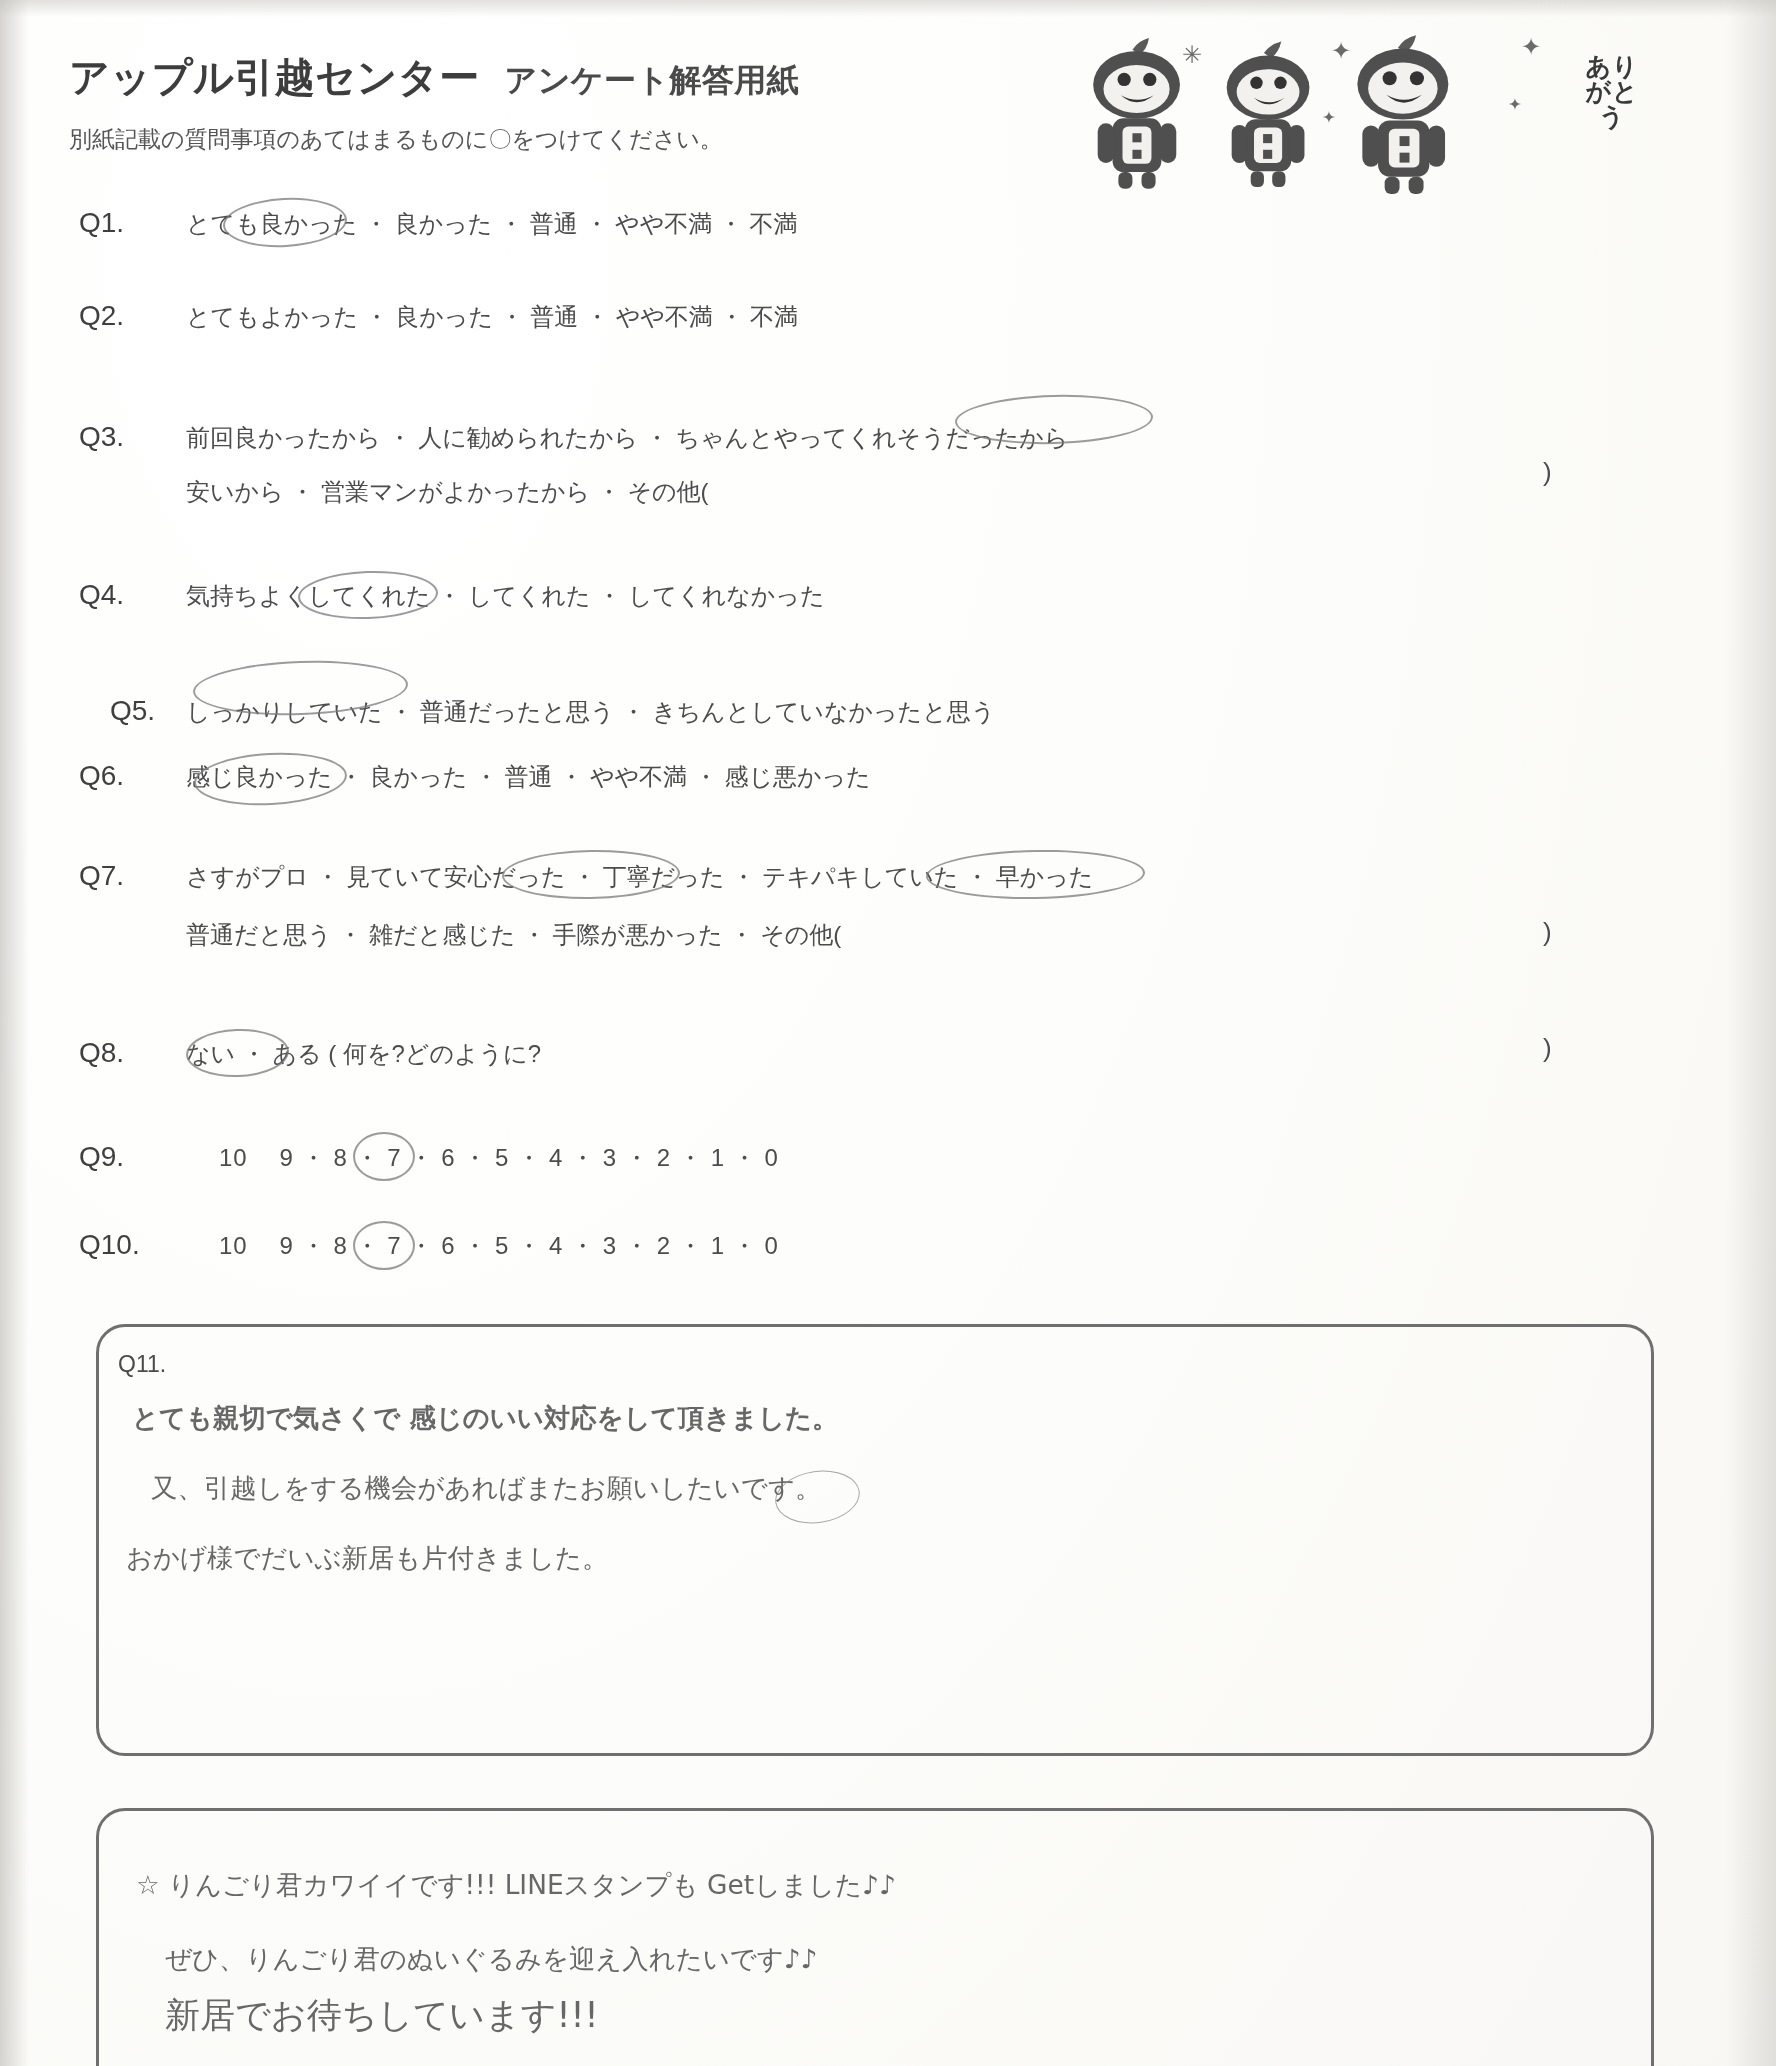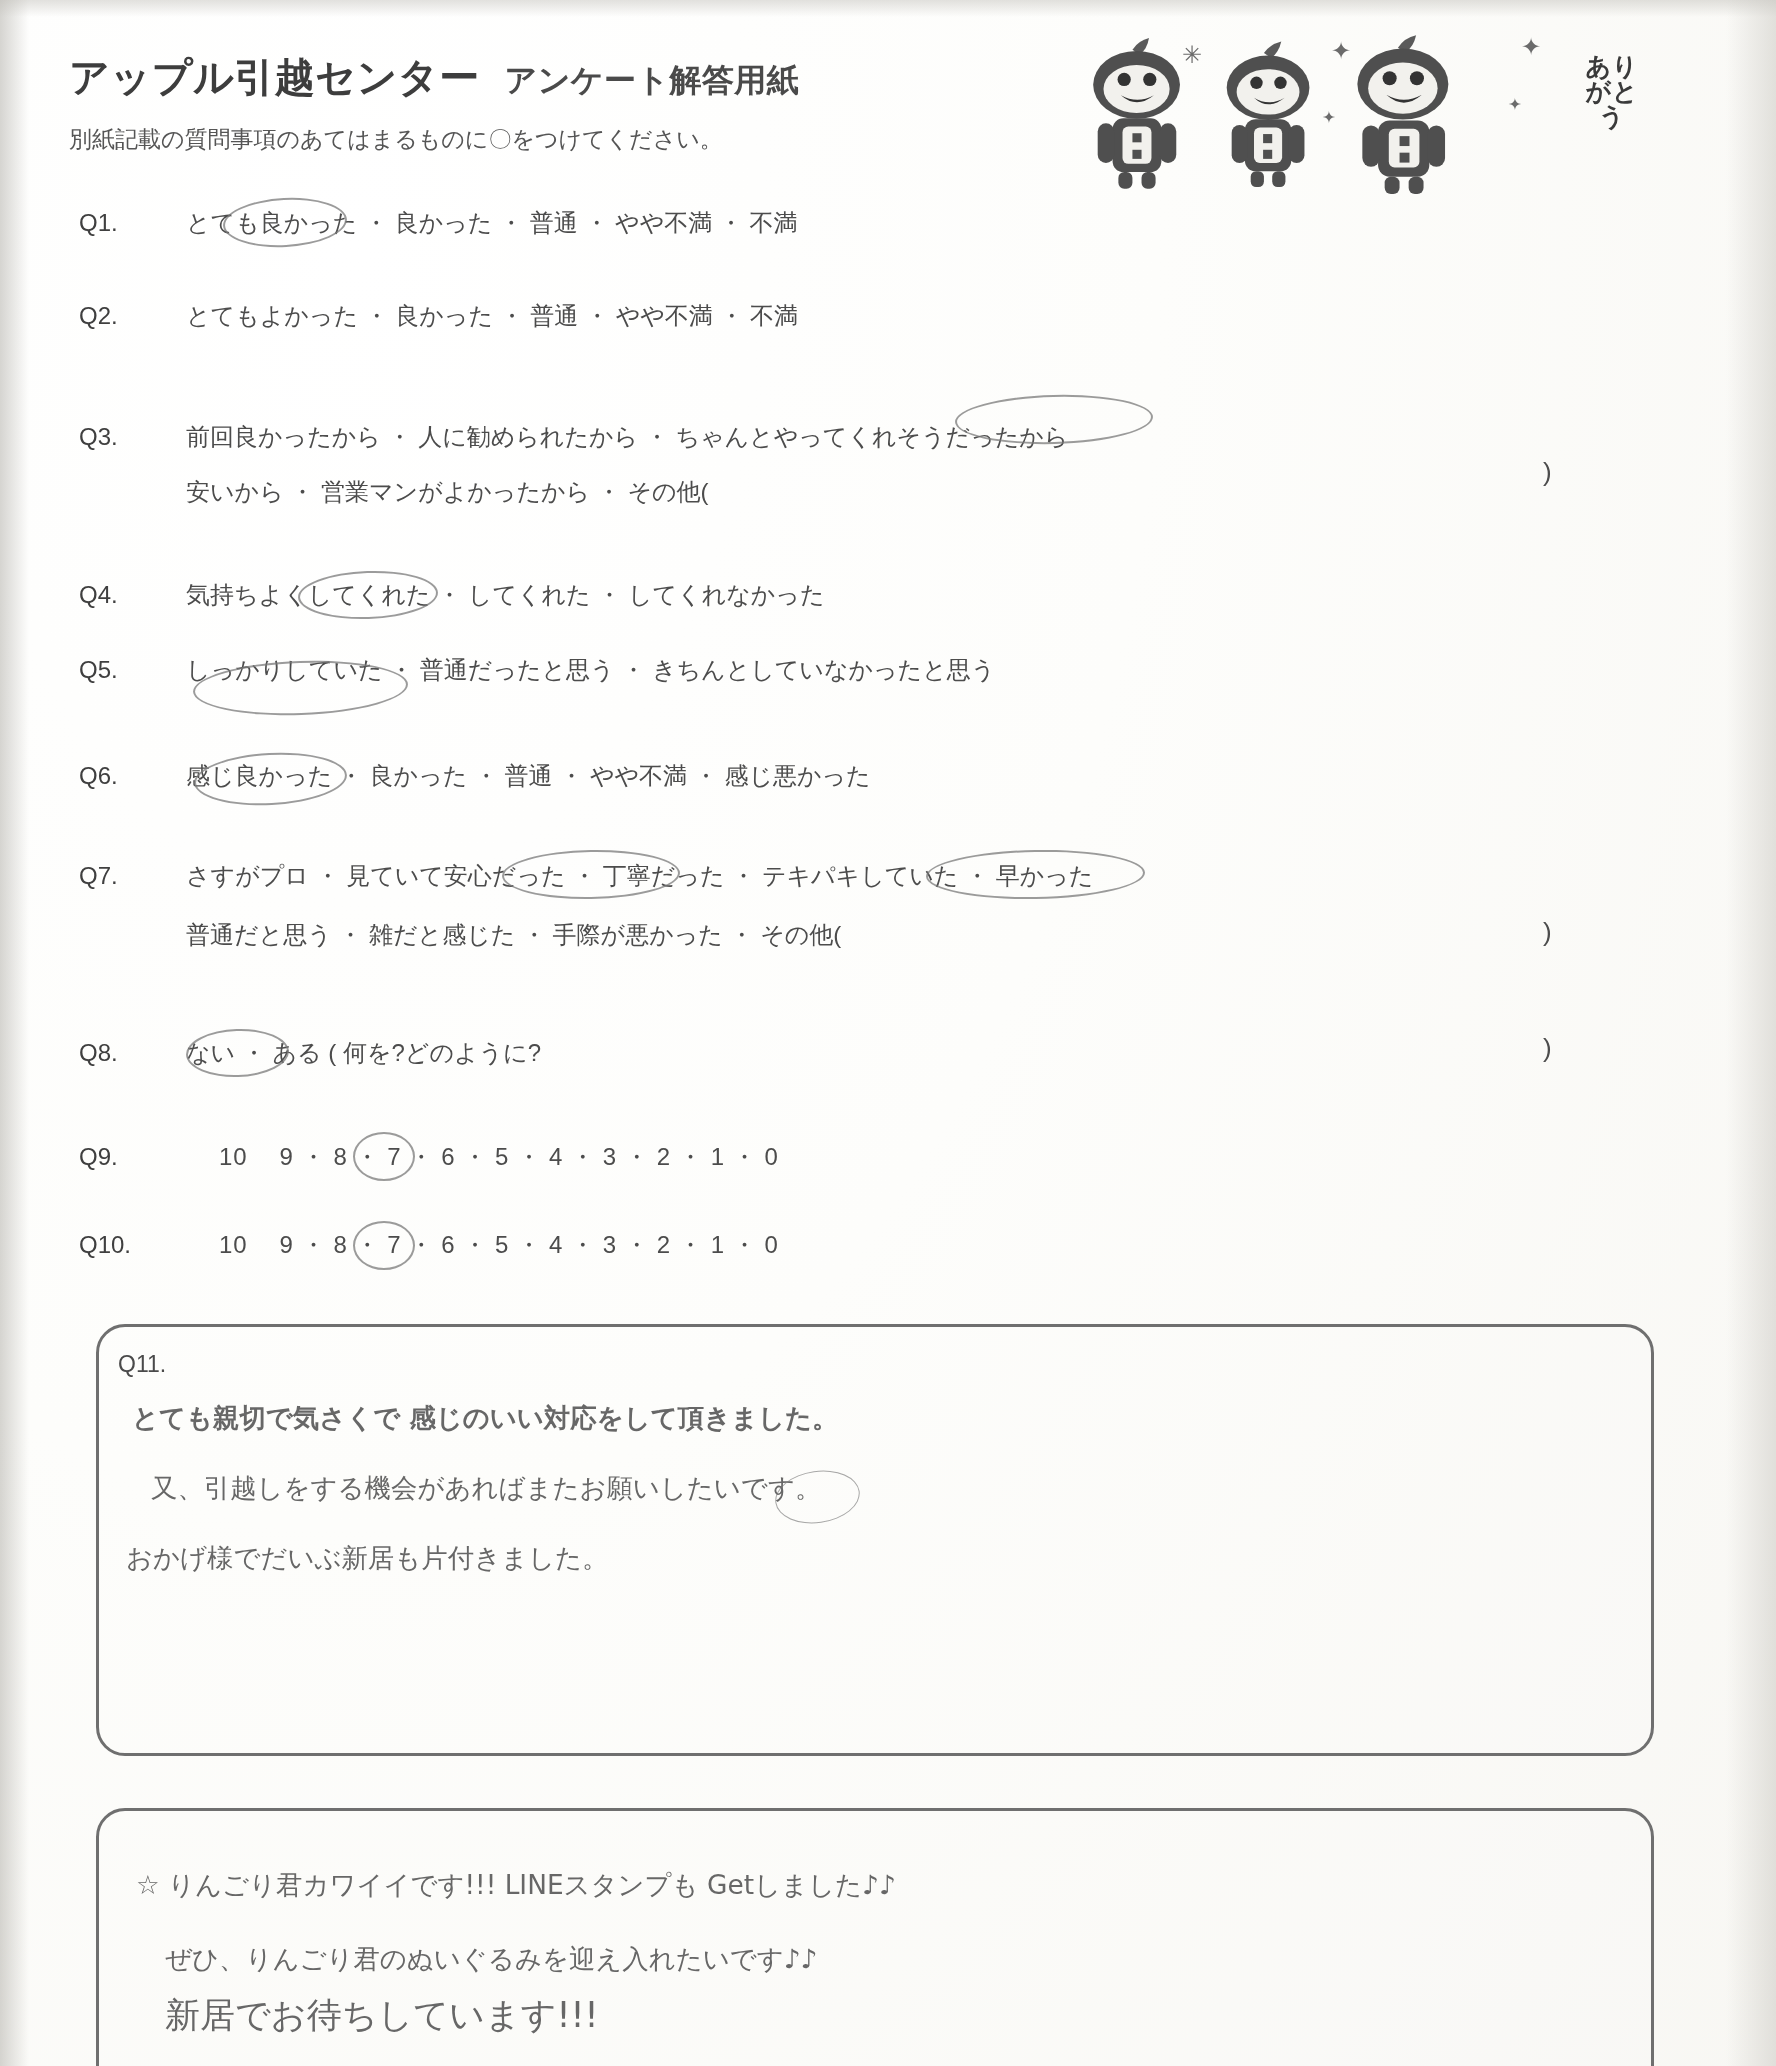--- a/index.html
+++ b/index.html
@@ -108,7 +108,7 @@
   .qlabel {
     display: inline-block;
     width: 107px;
-    font-size: 24px;
+    font-size: 28px;
     color: #3f3f3f;
   }
   .qopts {

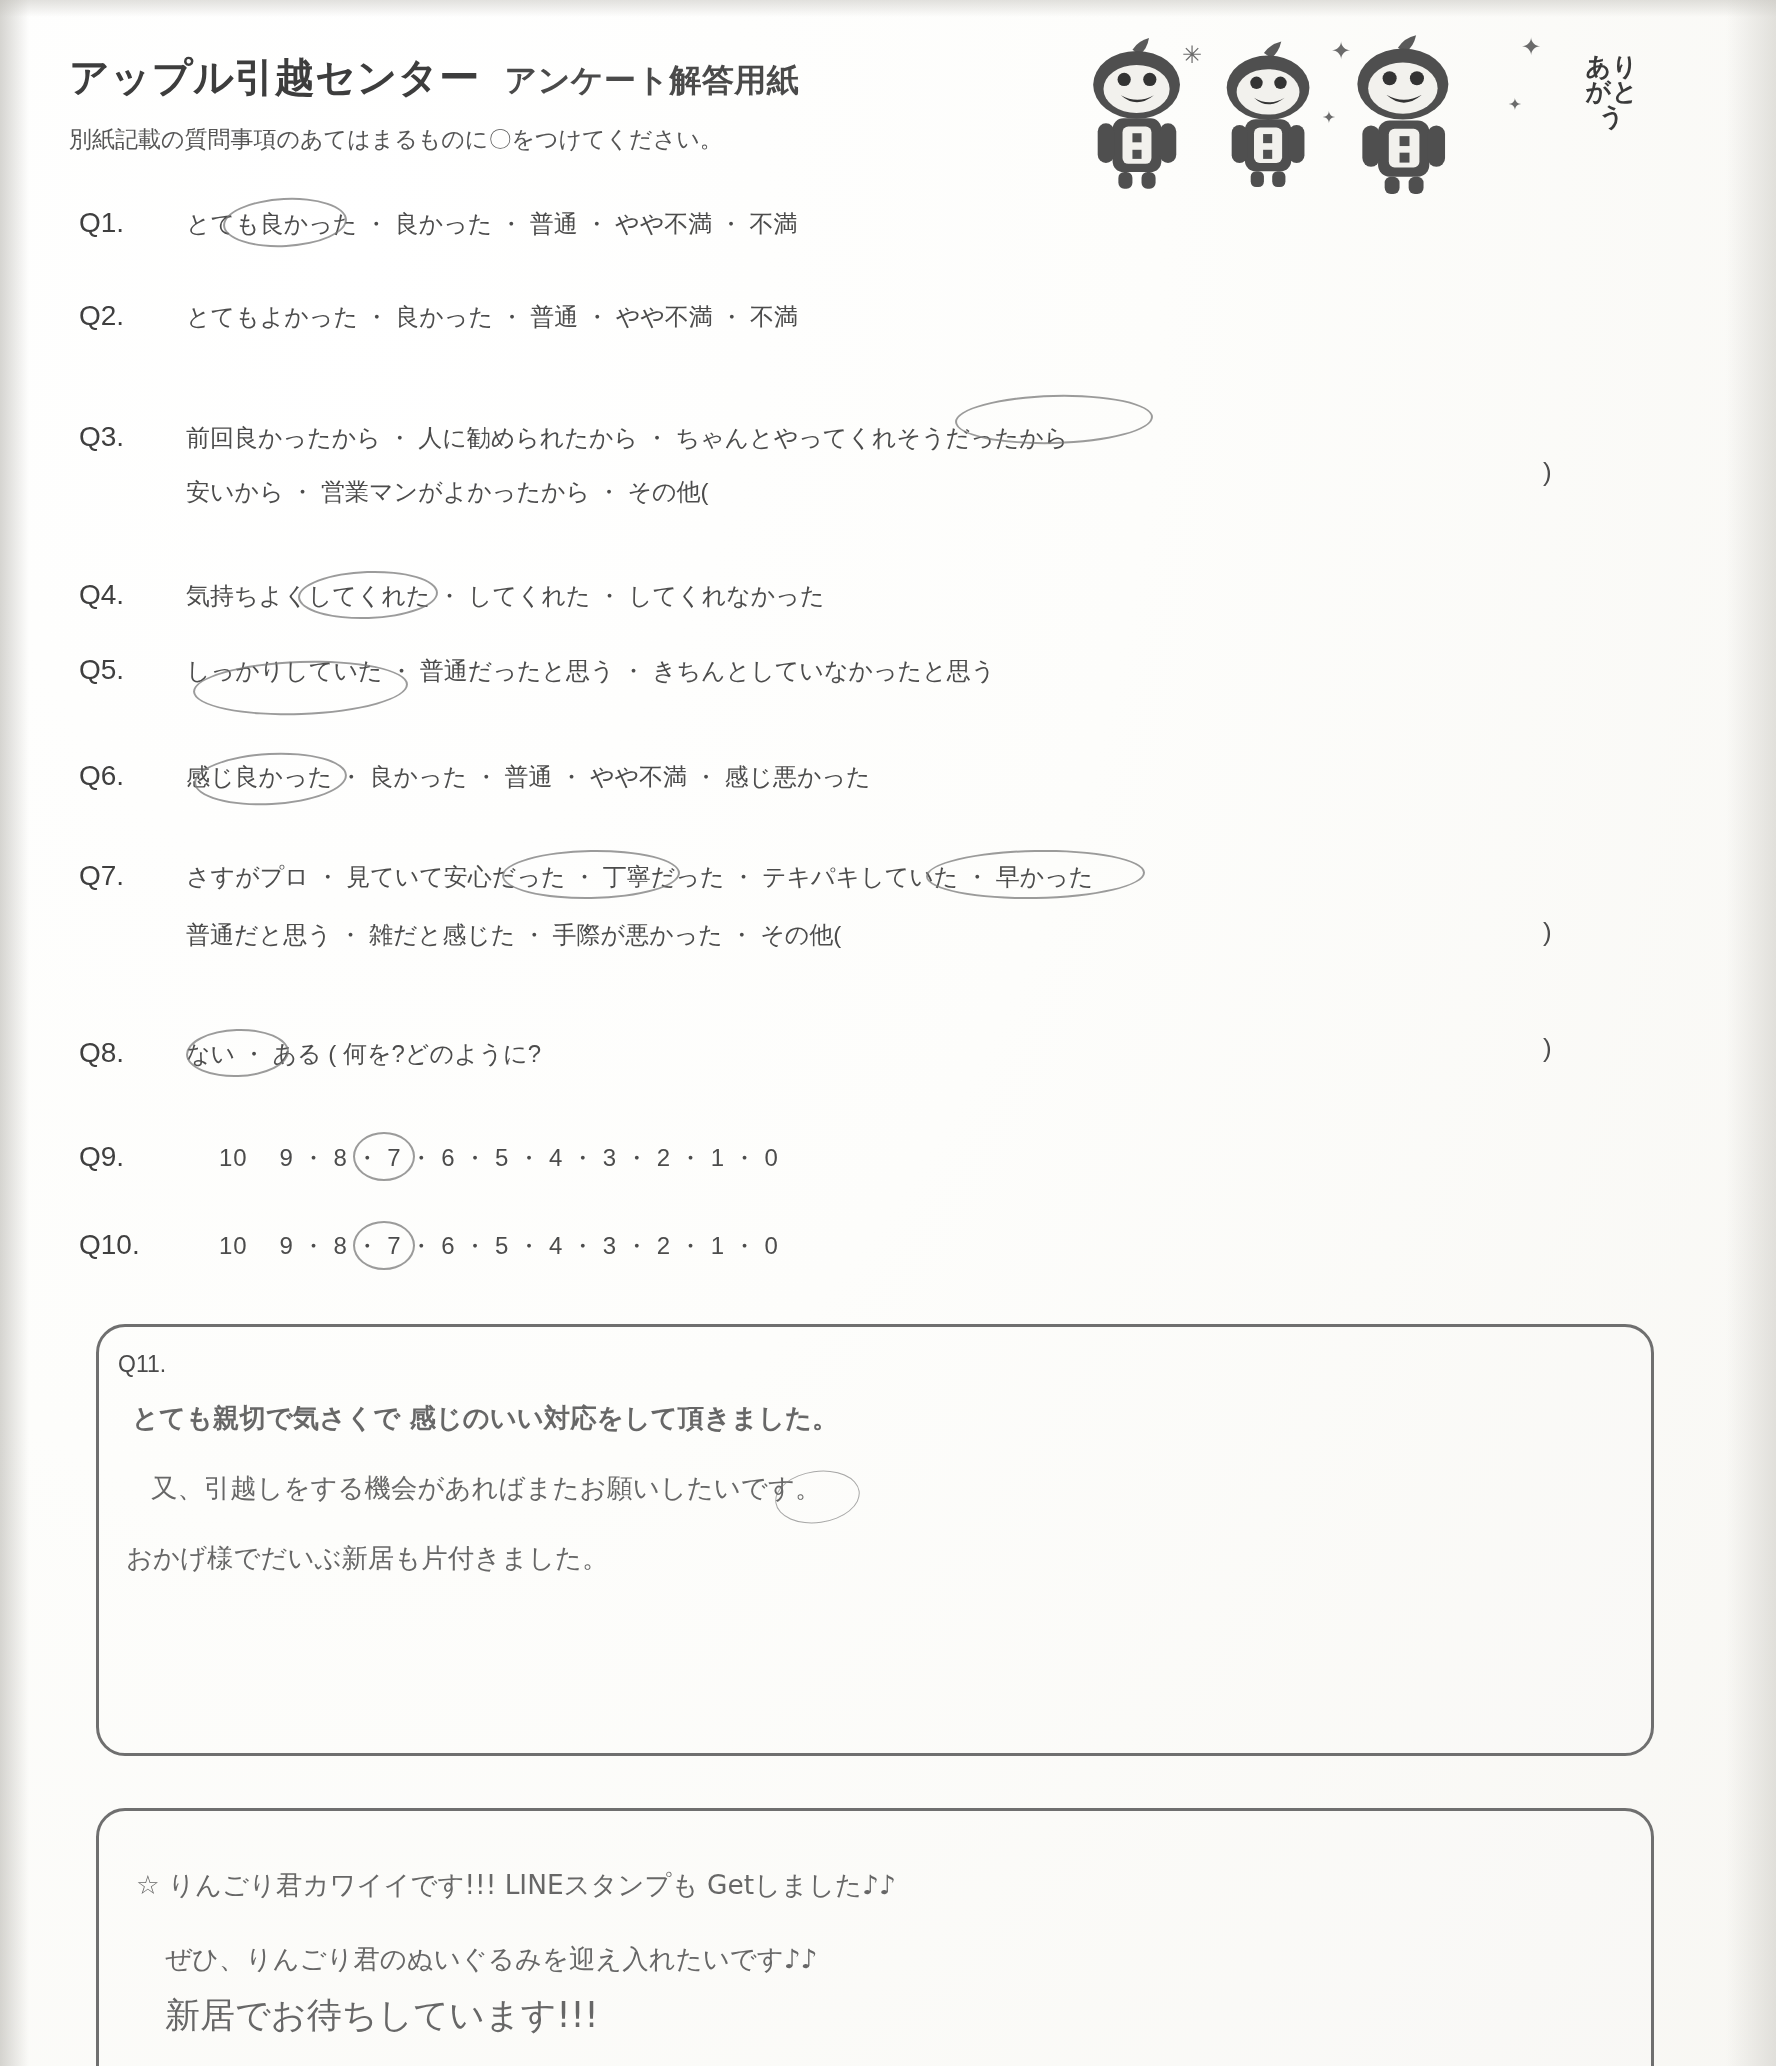--- a/index.html
+++ b/index.html
@@ -267,7 +267,7 @@
   </div>
   <div class="mark" style="left:298px; top:571px; width:136px; height:44px; transform:rotate(-2deg);"></div>
 
-  <div class="qrow" style="top:654px;">
+  <div class="qrow" style="top:695px;text-align:center;">
     <span class="qlabel">Q5.</span><span class="qopts">しっかりしていた ・ 普通だったと思う ・ きちんとしていなかったと思う</span>
   </div>
   <div class="mark" style="left:193px; top:661px; width:211px; height:50px; transform:rotate(-2deg);"></div>

